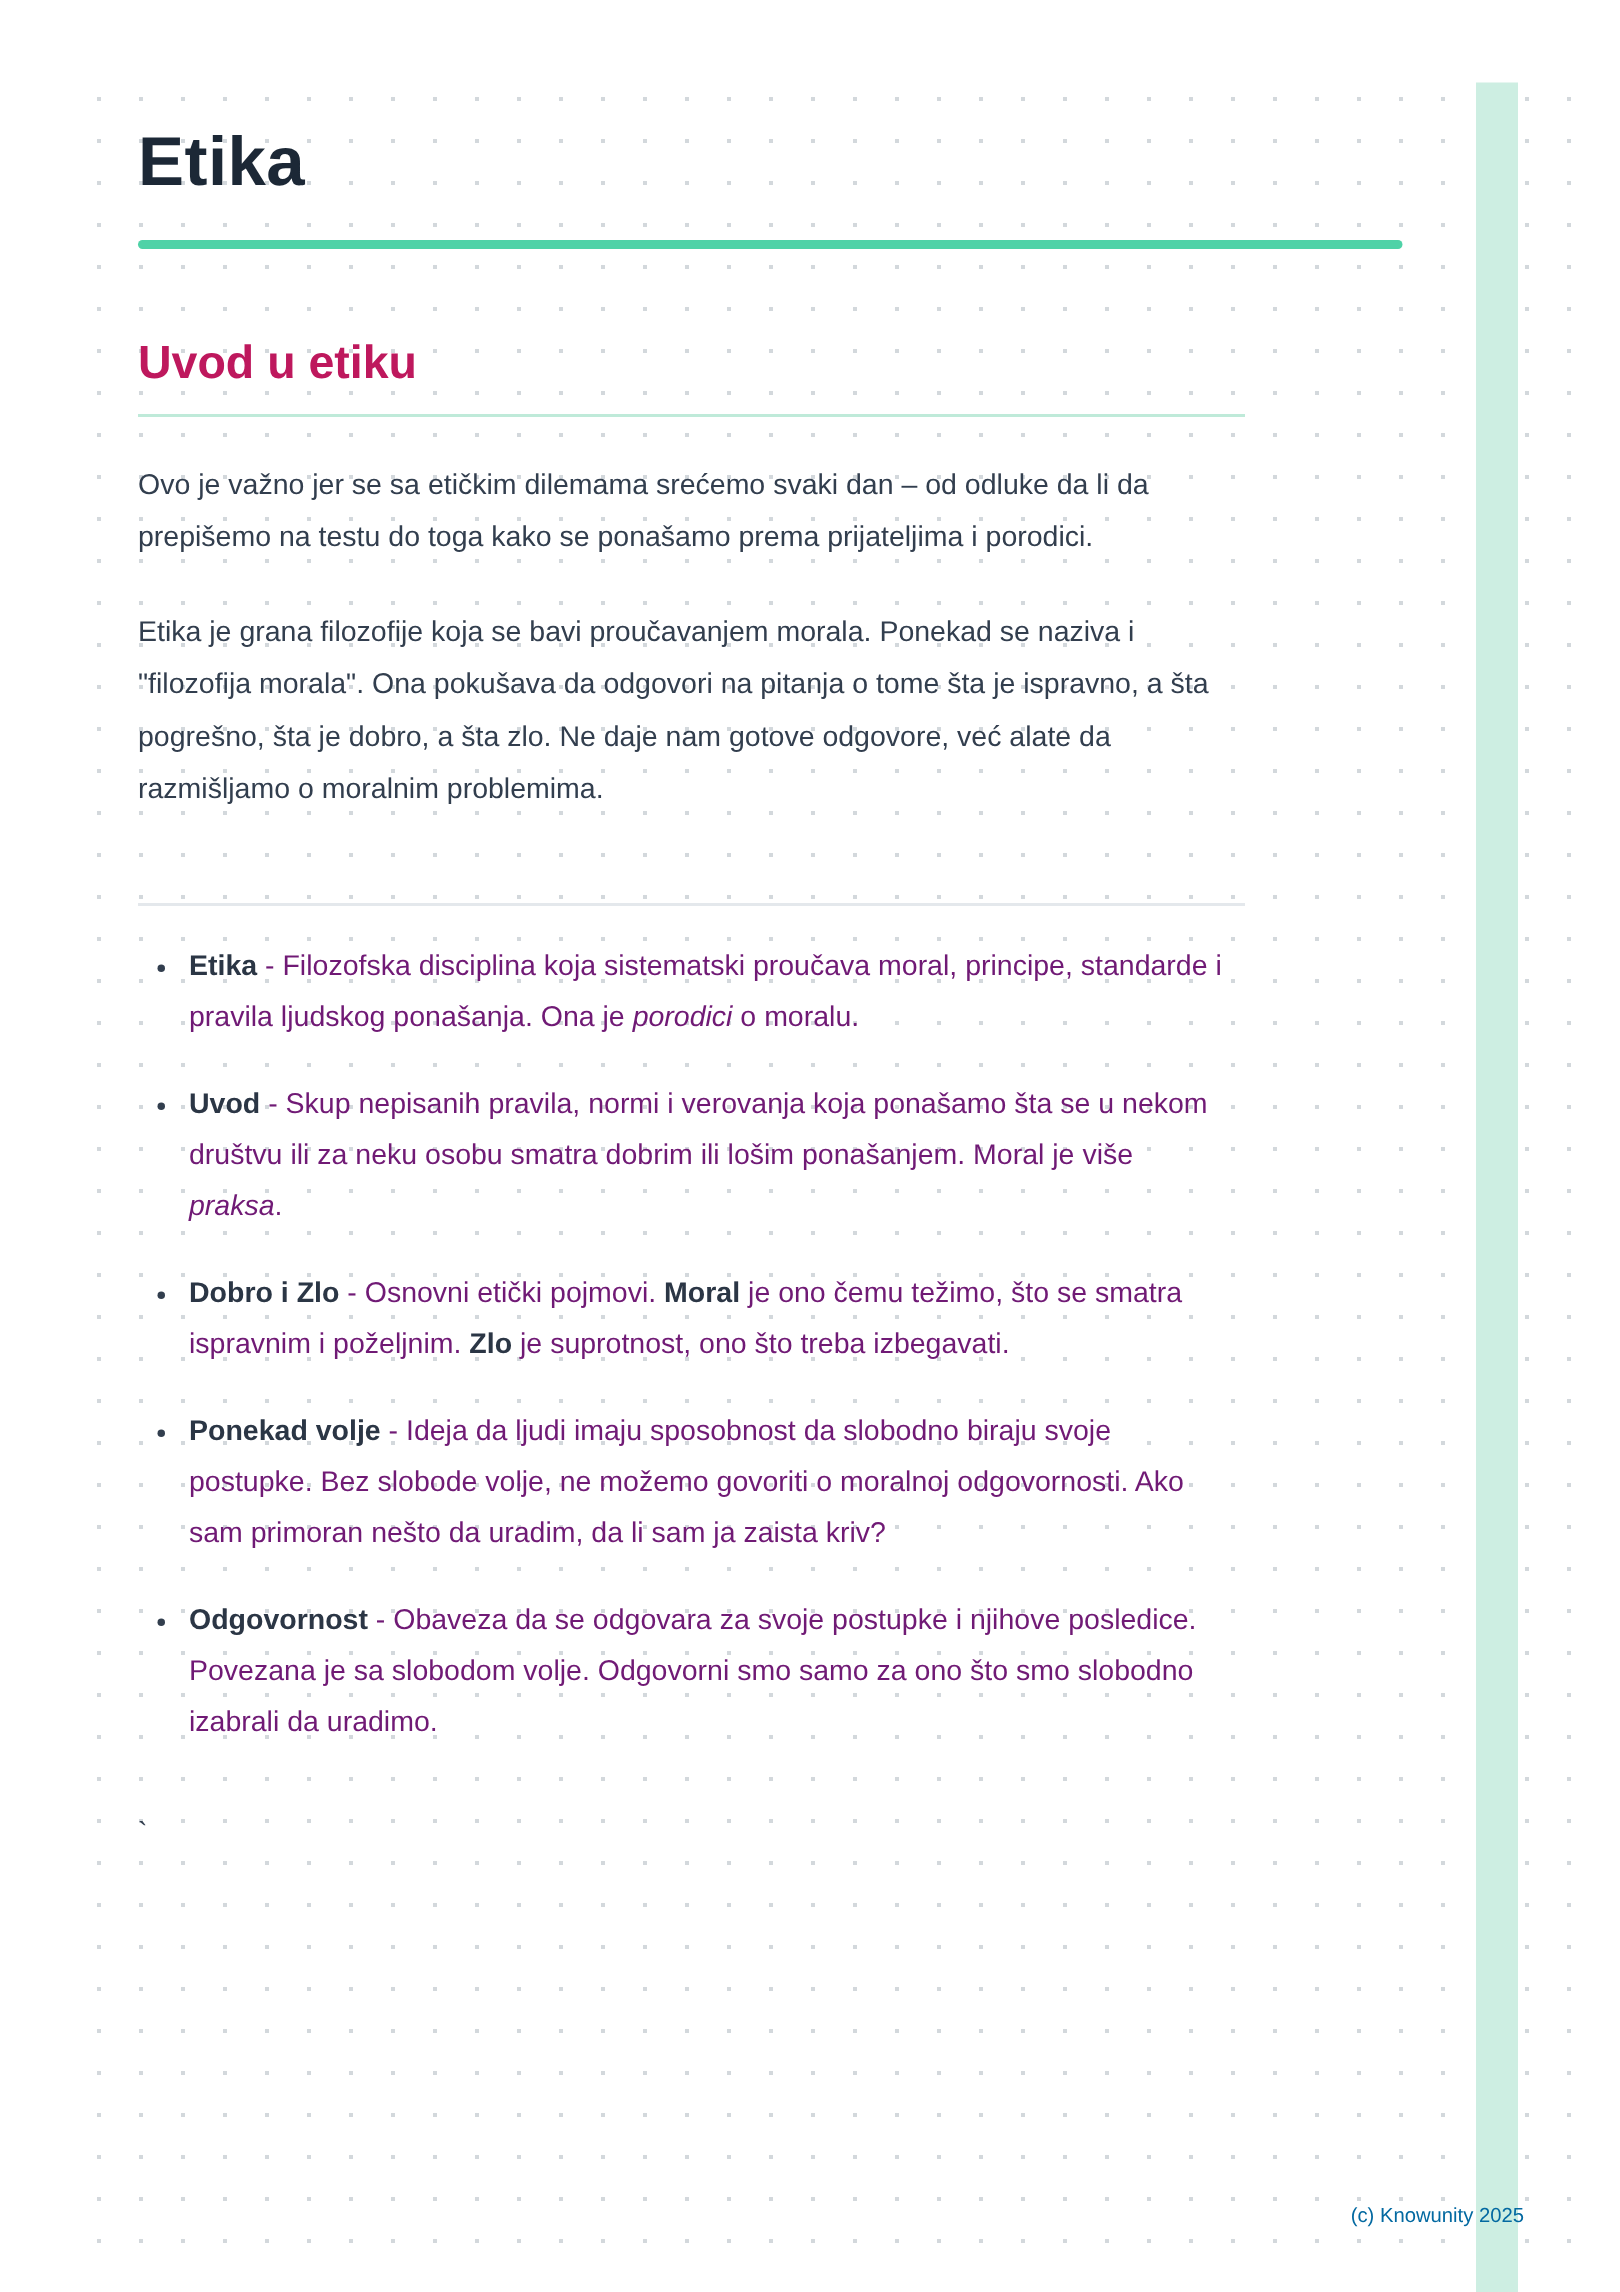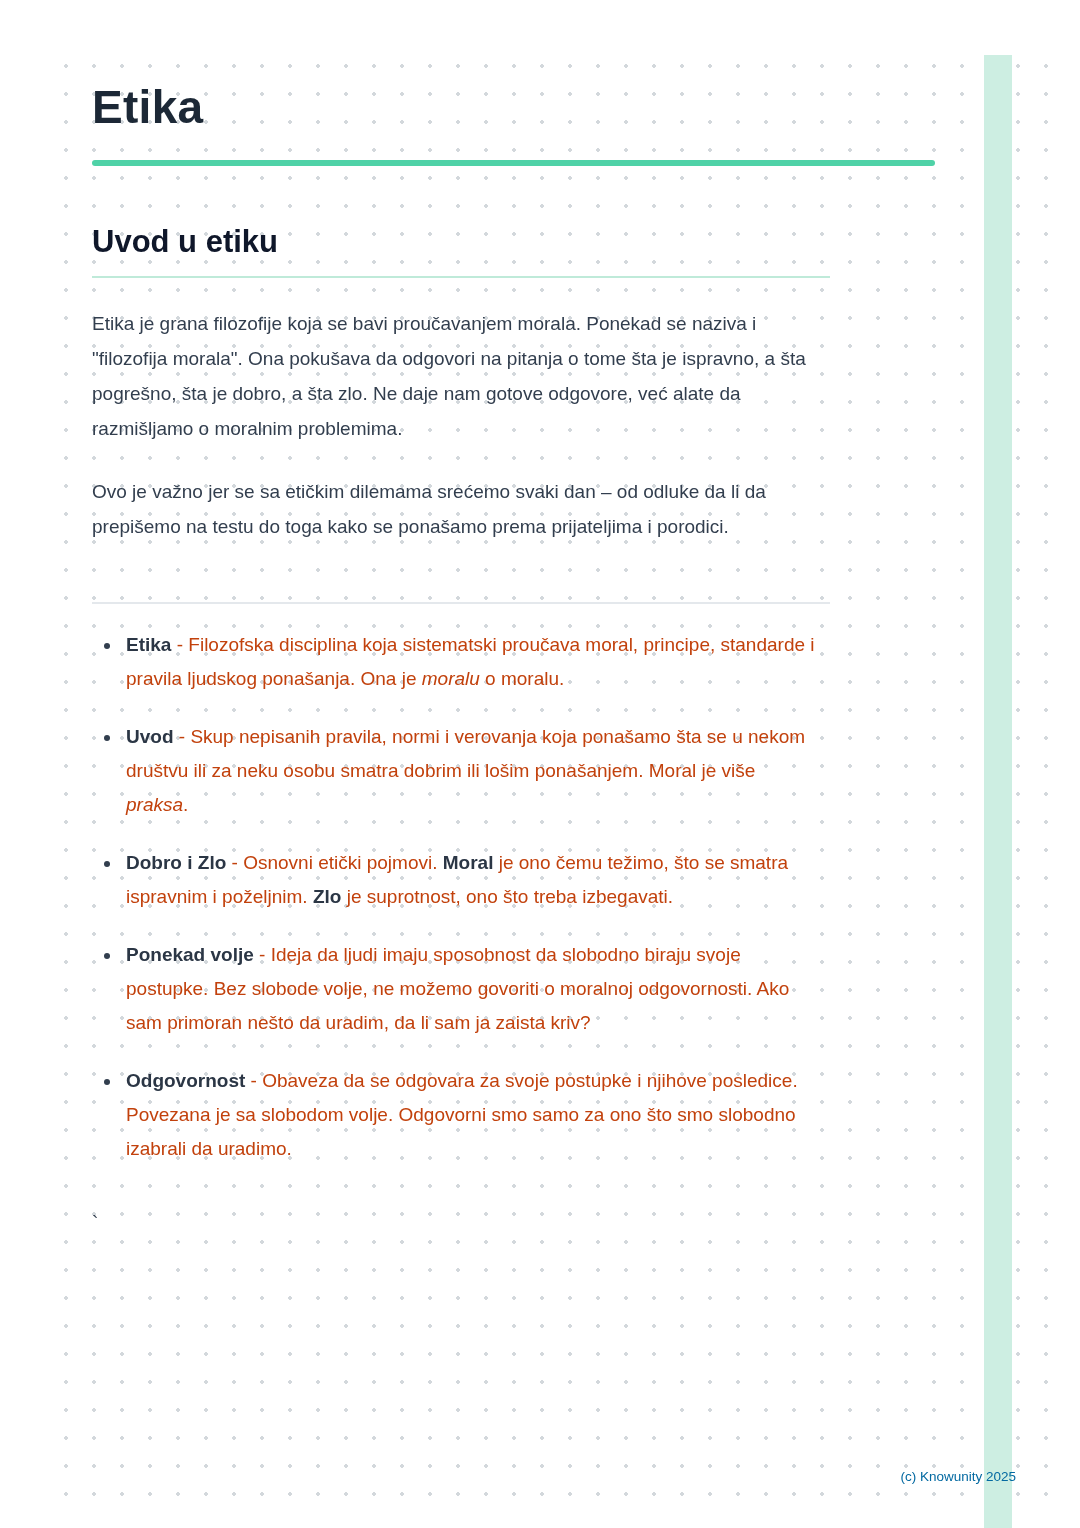--- a/index.html
+++ b/index.html
@@ -58,7 +58,7 @@
     width: 738px;
     font-size: 31px;
     font-weight: 700;
-    color: #0f172a;
+    color: #be185d;
     padding-bottom: 16px;
     border-bottom: 2px solid #bfead9;
   }

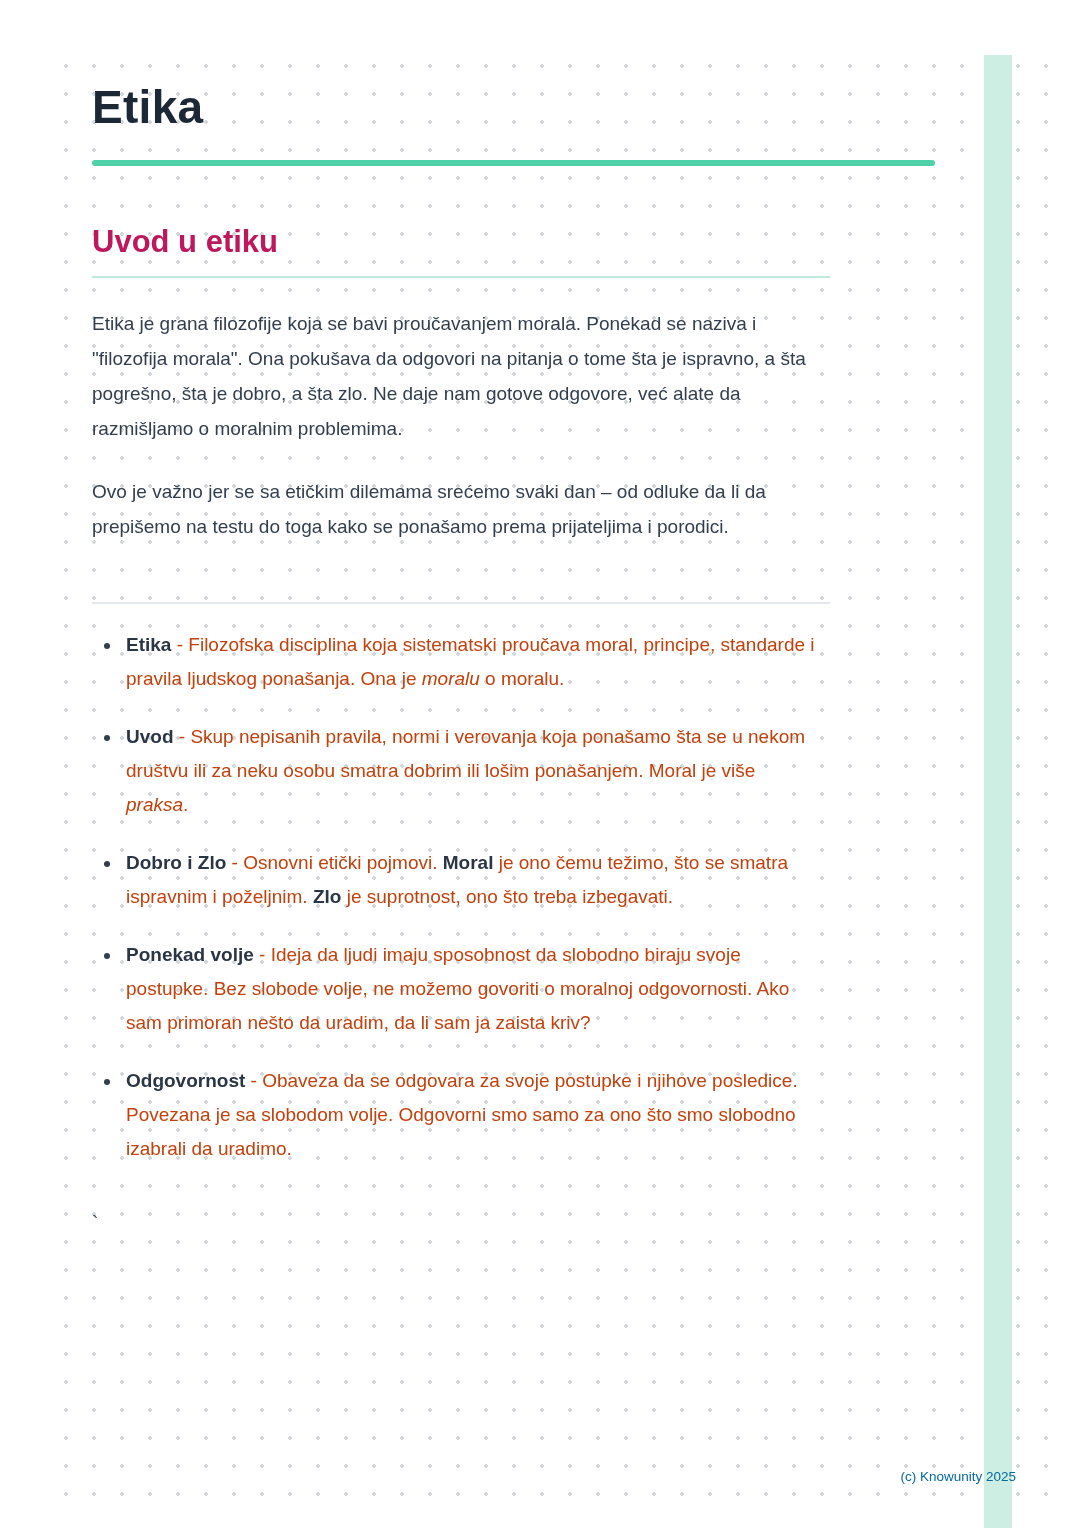--- a/index.html
+++ b/index.html
@@ -117,8 +117,8 @@
 
     <section>
       <h2 class="section-heading">Uvod u etiku</h2>
+      <p class="body-text">Ovo je važno jer se sa etičkim dilemama srećemo svaki dan – od odluke da li da prepišemo na testu do toga kako se ponašamo prema prijateljima i porodici.</p>
       <p class="body-text">Etika je grana filozofije koja se bavi proučavanjem morala. Ponekad se naziva i "filozofija morala". Ona pokušava da odgovori na pitanja o tome šta je ispravno, a šta pogrešno, šta je dobro, a šta zlo. Ne daje nam gotove odgovore, već alate da razmišljamo o moralnim problemima.</p>
-      <p class="body-text">Ovo je važno jer se sa etičkim dilemama srećemo svaki dan – od odluke da li da prepišemo na testu do toga kako se ponašamo prema prijateljima i porodici.</p>
     </section>
 
     <hr class="divider">

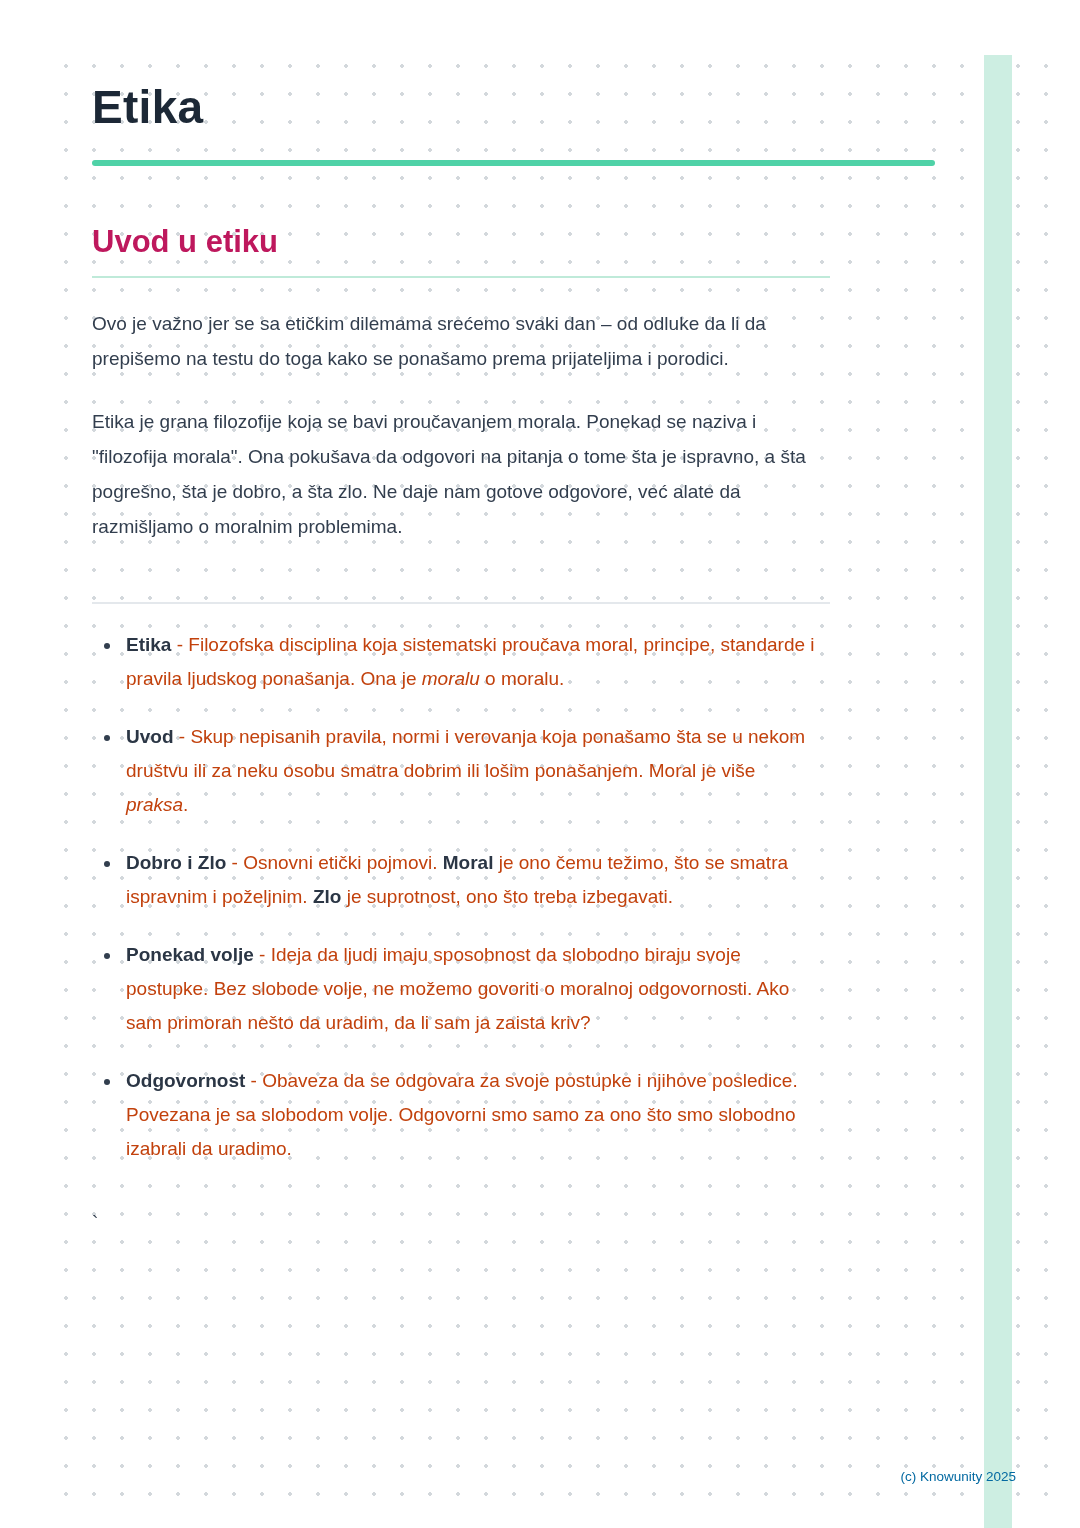--- a/index.html
+++ b/index.html
@@ -88,7 +88,7 @@
     line-height: 34px;
     padding-left: 4px;
   }
-  .run { color: #c2410c; }
+  .run { color: #701a75; }
   .run.b { font-weight: 700; color: #2b3645; }
   .run.i { font-style: italic; }
   .stray {

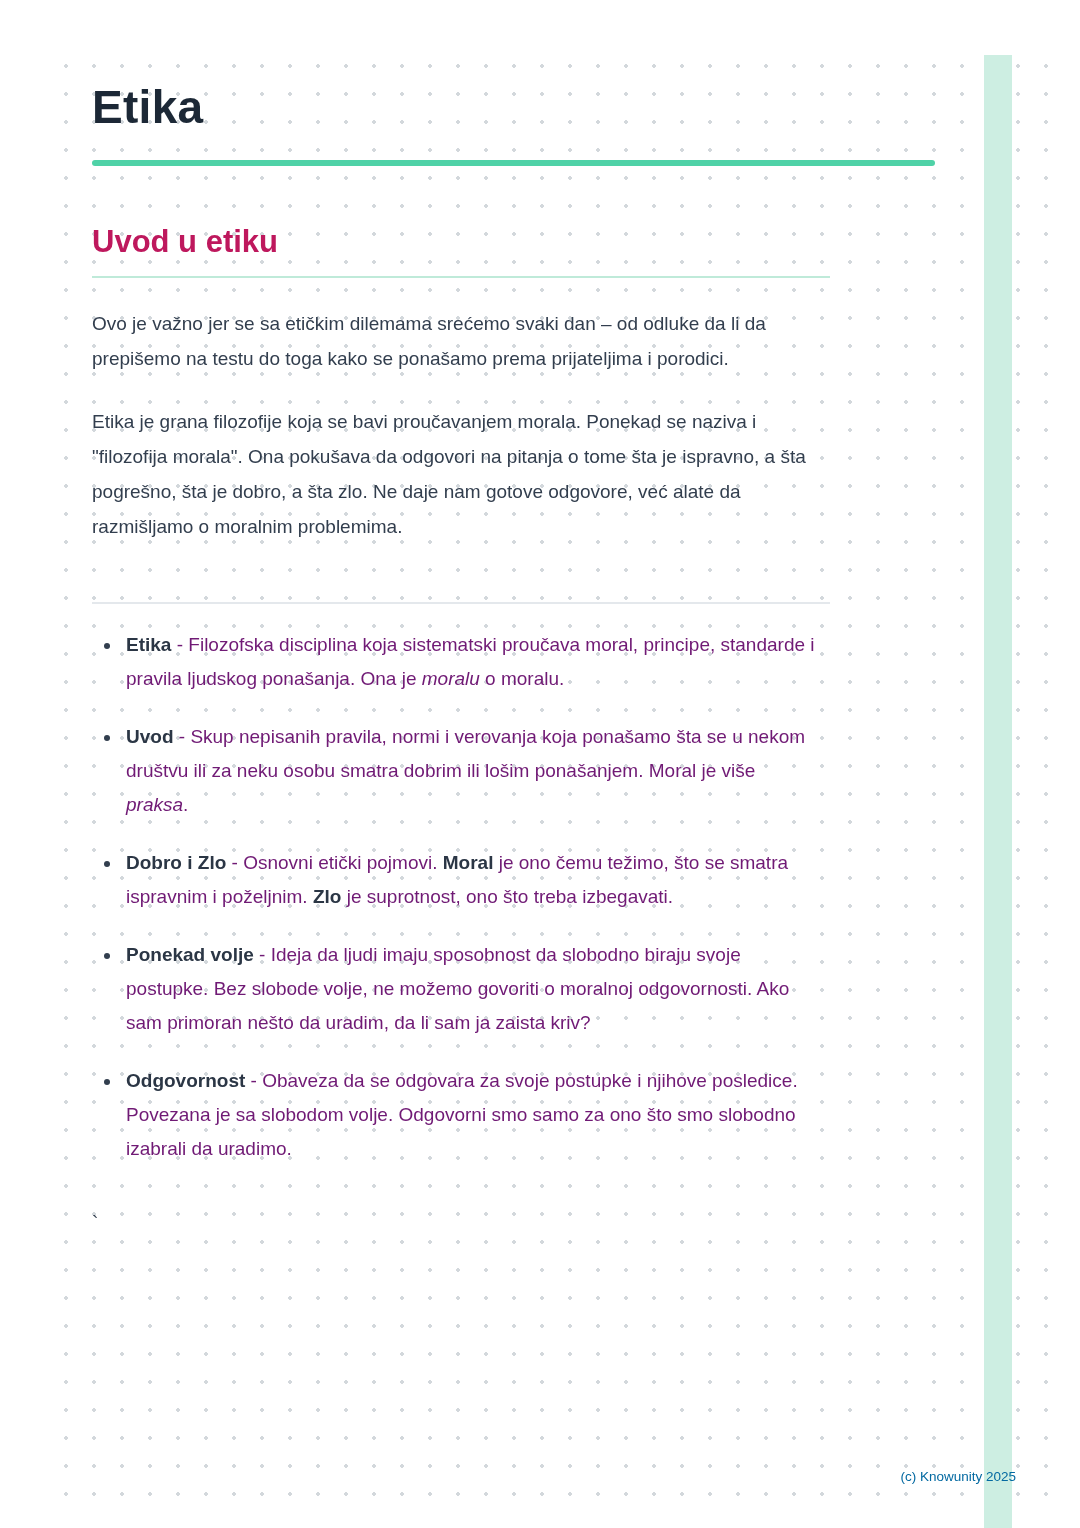--- a/index.html
+++ b/index.html
@@ -126,7 +126,7 @@
     <section>
 
       <ul class="def-list">
-        <li><span class="run b">Etika</span><span class="run"> - Filozofska disciplina koja sistematski proučava moral, principe, standarde i pravila ljudskog ponašanja. Ona je </span><span class="run i">moralu</span><span class="run"> o moralu.</span></li>
+        <li><span class="run b">Etika</span><span class="run"> - Filozofska disciplina koja sistematski proučava moral, principe, standarde i pravila ljudskog ponašanja. Ona je </span><span class="run i">porodici</span><span class="run"> o moralu.</span></li>
 
         <li><span class="run b">Uvod</span><span class="run"> - Skup nepisanih pravila, normi i verovanja koja ponašamo šta se u nekom društvu ili za neku osobu smatra dobrim ili lošim ponašanjem. Moral je više </span><span class="run i">praksa</span><span class="run">.</span></li>
 

